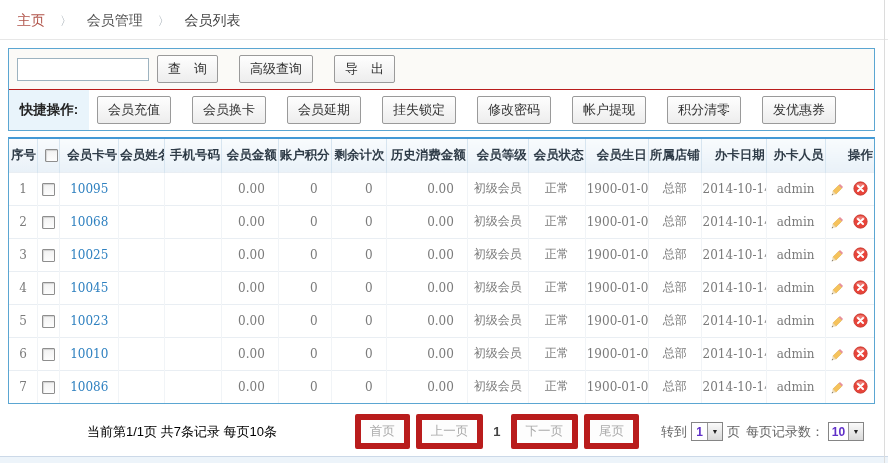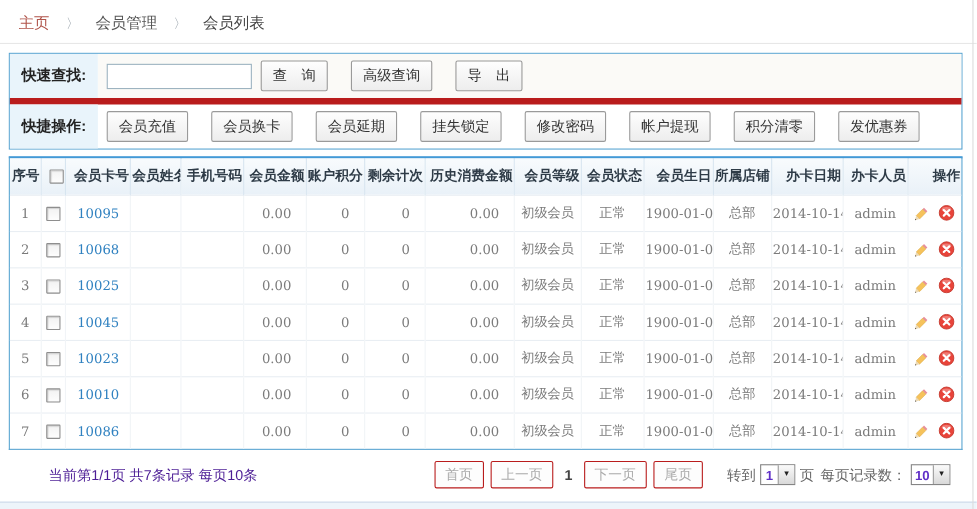--- a/index.html
+++ b/index.html
@@ -103,7 +103,6 @@
 
 <div class="panel">
   <div class="panel-row">
-    <div class="panel-label">快速查找:</div>
     <div class="panel-content row1">
       <input class="search-input" type="text" value="" style="">
       <button class="btn">查　询</button>

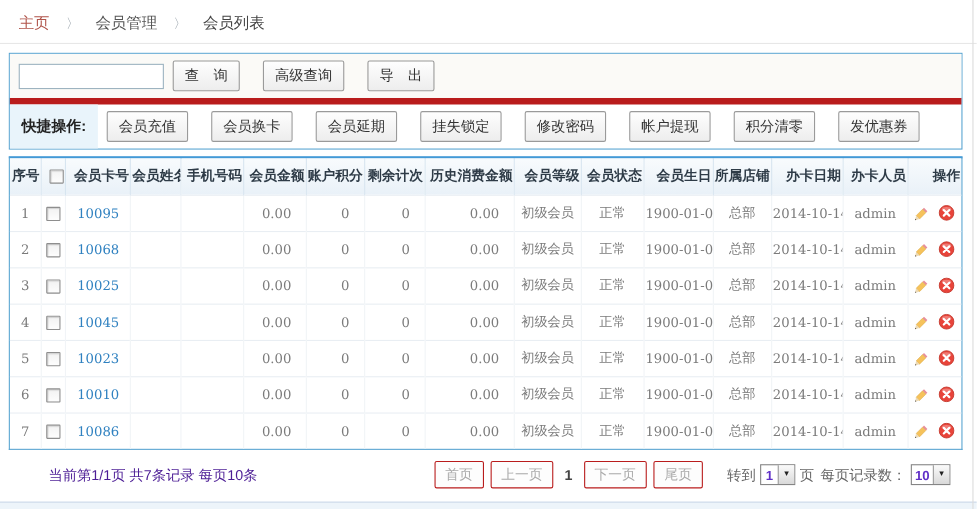--- a/index.html
+++ b/index.html
@@ -21,7 +21,7 @@
   
   .panel { margin:8px 13px 0 8px; border:1px solid #5ba6d2; background:#fff; }
   .panel-row { display:flex; align-items:stretch; min-height:38px; }
-  .panel-row + .panel-row { border-top:6px solid #b91c1c; }
+  .panel-row + .panel-row { border-top:1px solid #b91c1c; }
   .panel-label {
     width:80px; flex:0 0 80px; background:#e9f4fb; font-weight:bold; color:#222;
     display:flex; align-items:center; justify-content:center; font-size:13.5px;

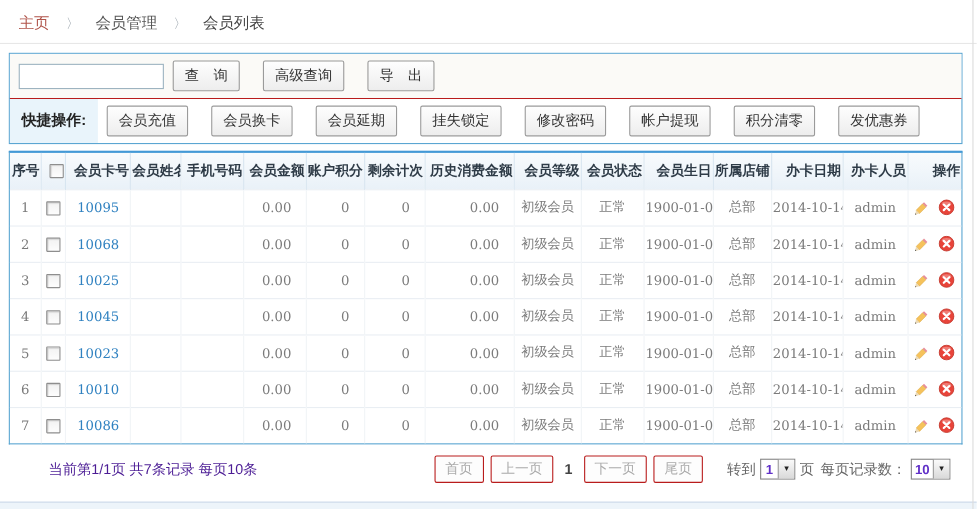--- a/index.html
+++ b/index.html
@@ -70,7 +70,7 @@
 
   
   .pager-bar { margin:10px 20px 0 8px; display:flex; align-items:center; justify-content:space-between; }
-  .pager-summary { margin-left:36px; color:#4c1d95; font-size:13px; }
+  .pager-summary { margin-left:79px; color:#000000; font-size:13px; }
   .pager-controls { display:flex; align-items:center; }
   .pg-btn {
     padding:3px 9px; margin-left:6px; font-size:12.5px; color:#aaa; background:#fdfdfd;

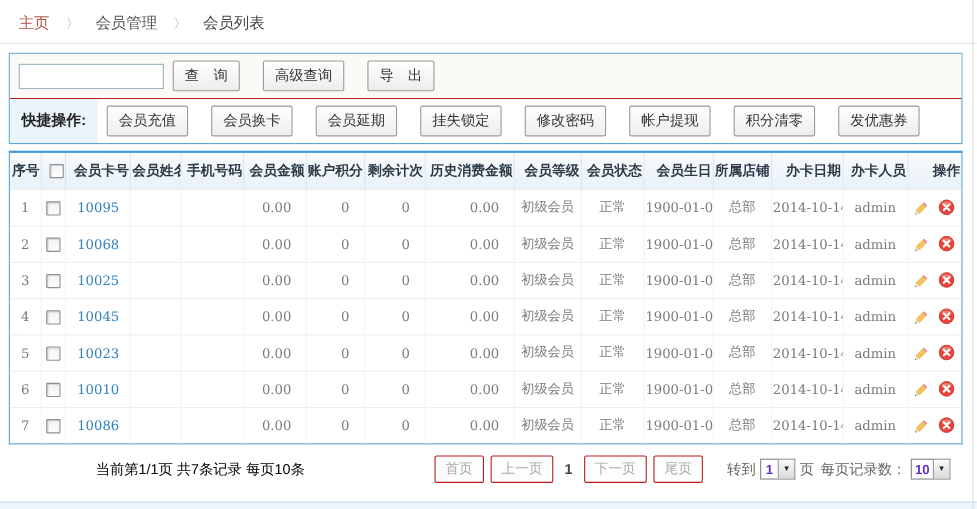--- a/index.html
+++ b/index.html
@@ -74,7 +74,7 @@
   .pager-controls { display:flex; align-items:center; }
   .pg-btn {
     padding:3px 9px; margin-left:6px; font-size:12.5px; color:#aaa; background:#fdfdfd;
-    border:1px solid #b91c1c; border-radius:2px; cursor:pointer; white-space:nowrap; font-family:inherit;
+    border:6px solid #b91c1c; border-radius:2px; cursor:pointer; white-space:nowrap; font-family:inherit;
   }
   .pg-current { margin:0 4px 0 10px; font-weight:bold; color:#444; font-size:13px; }
   .pg-text { color:#666; font-size:13px; margin-left:6px; white-space:nowrap; }

